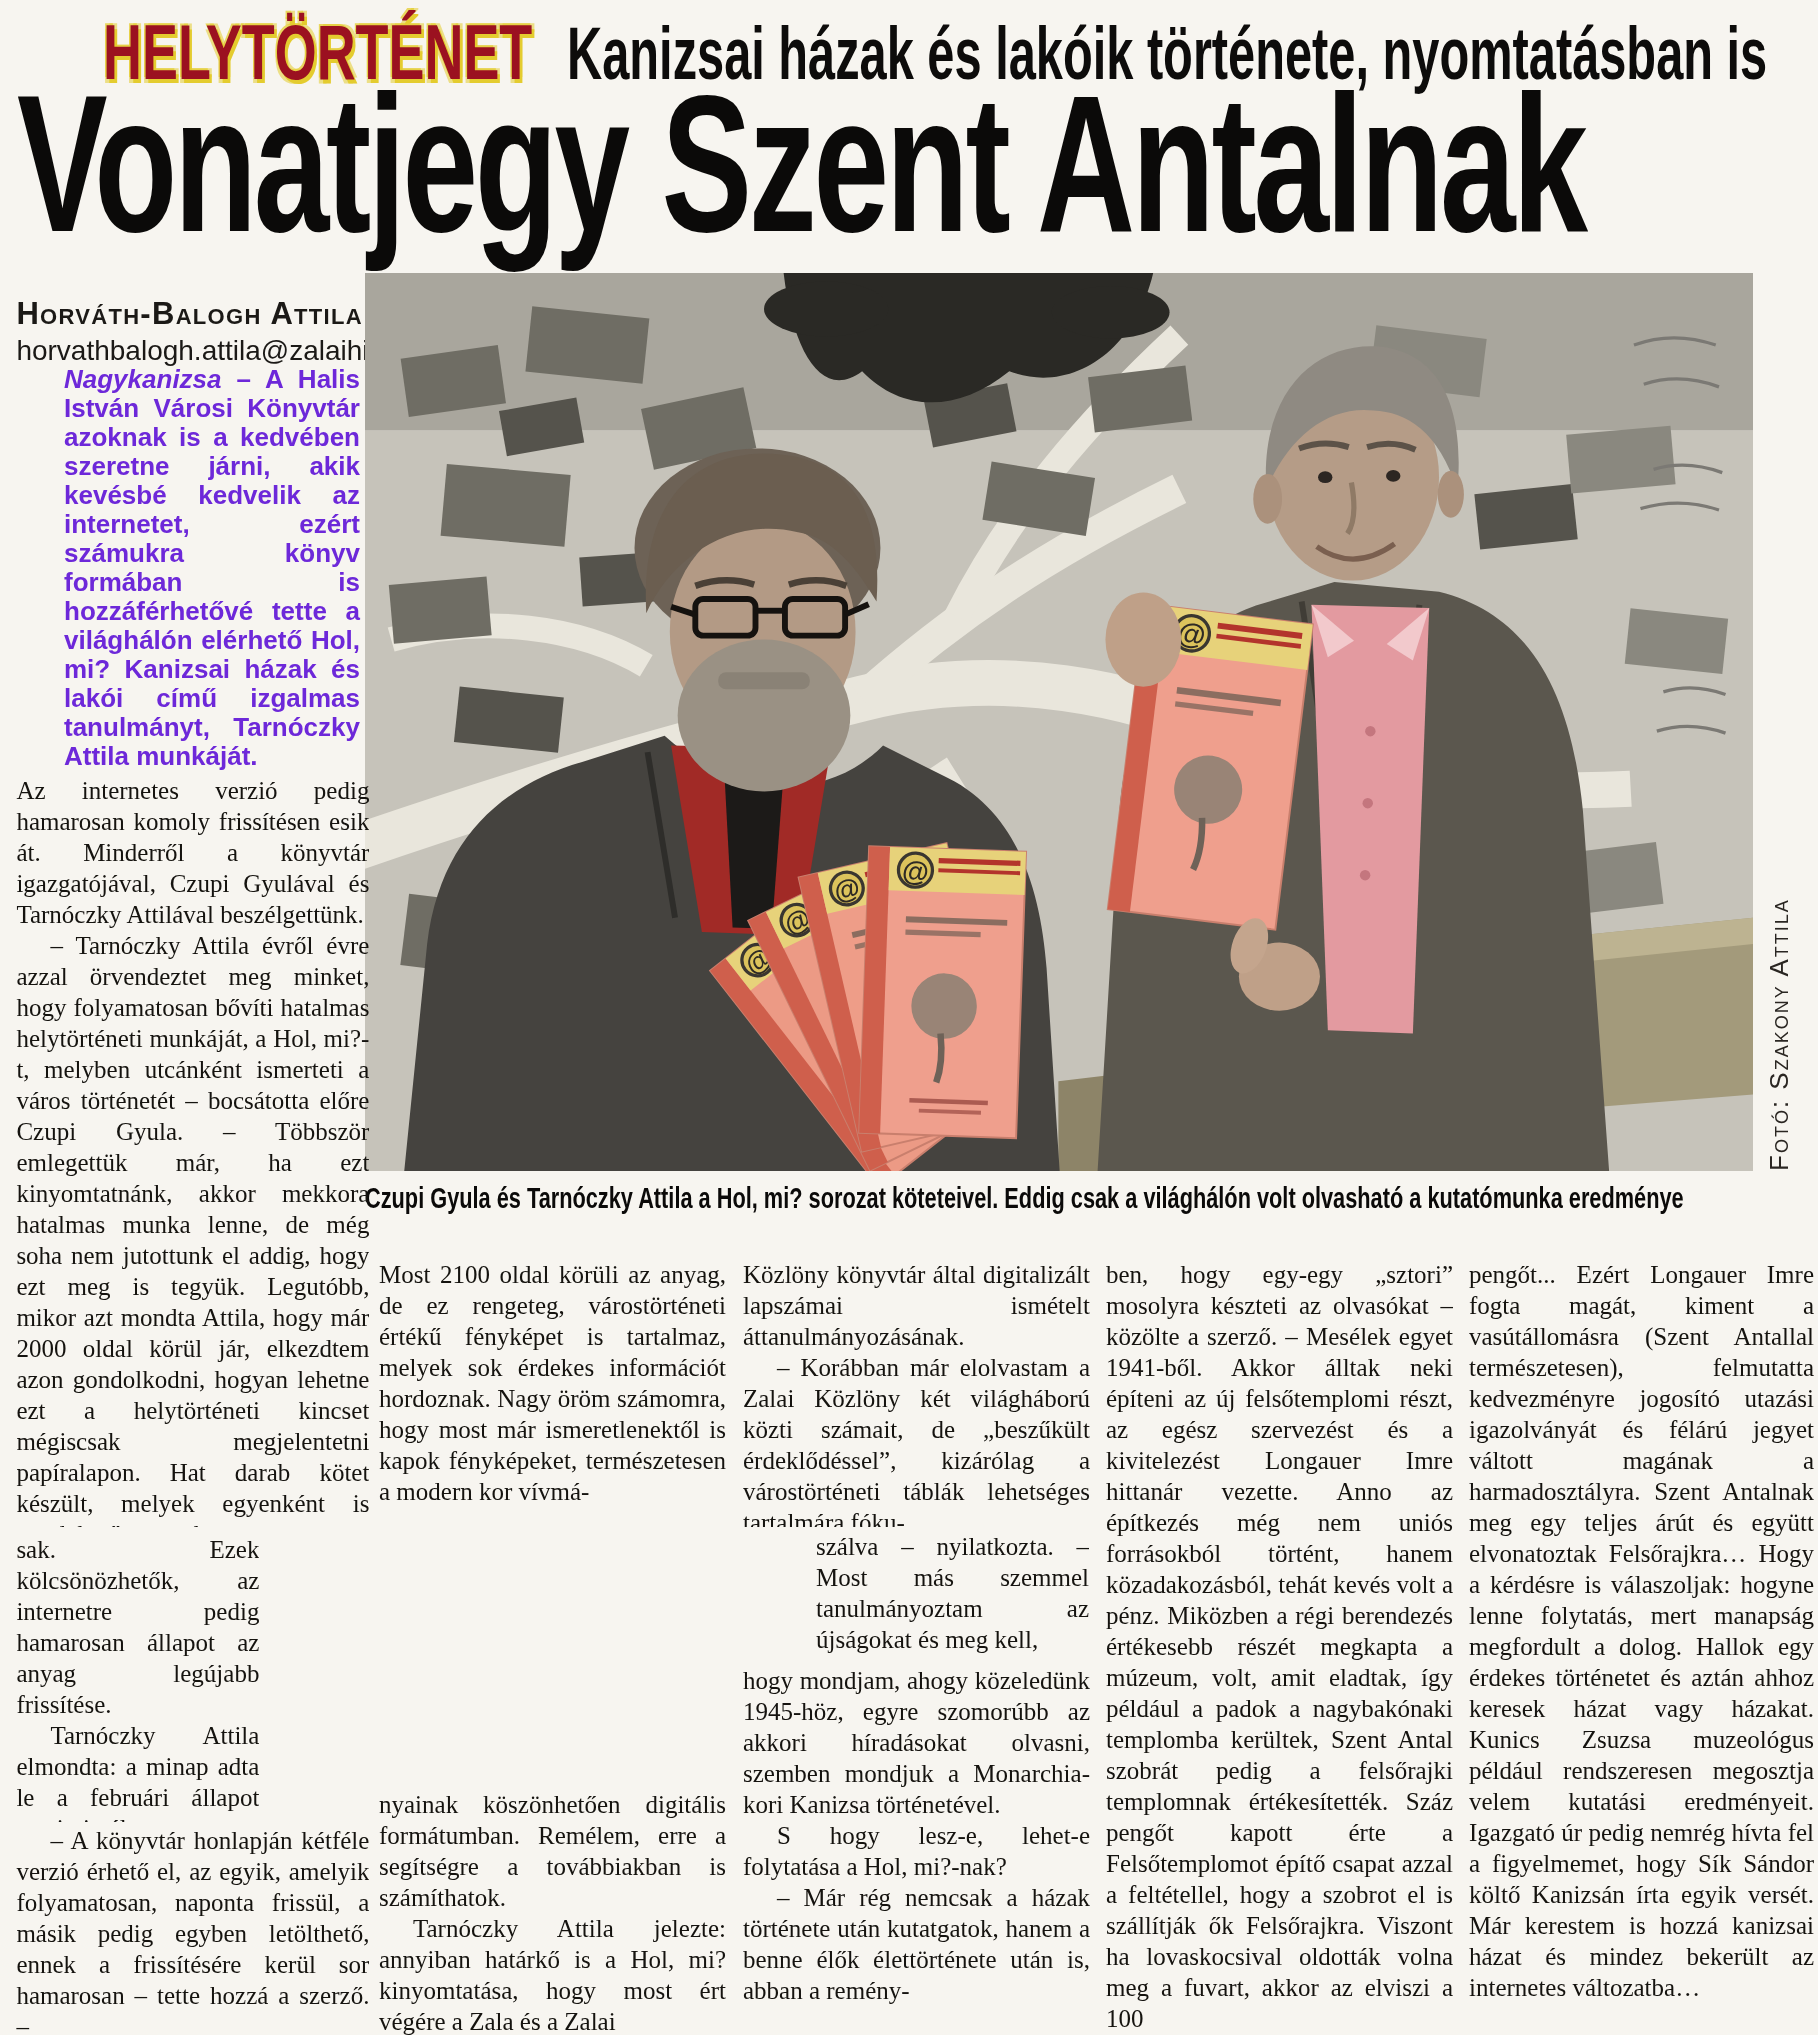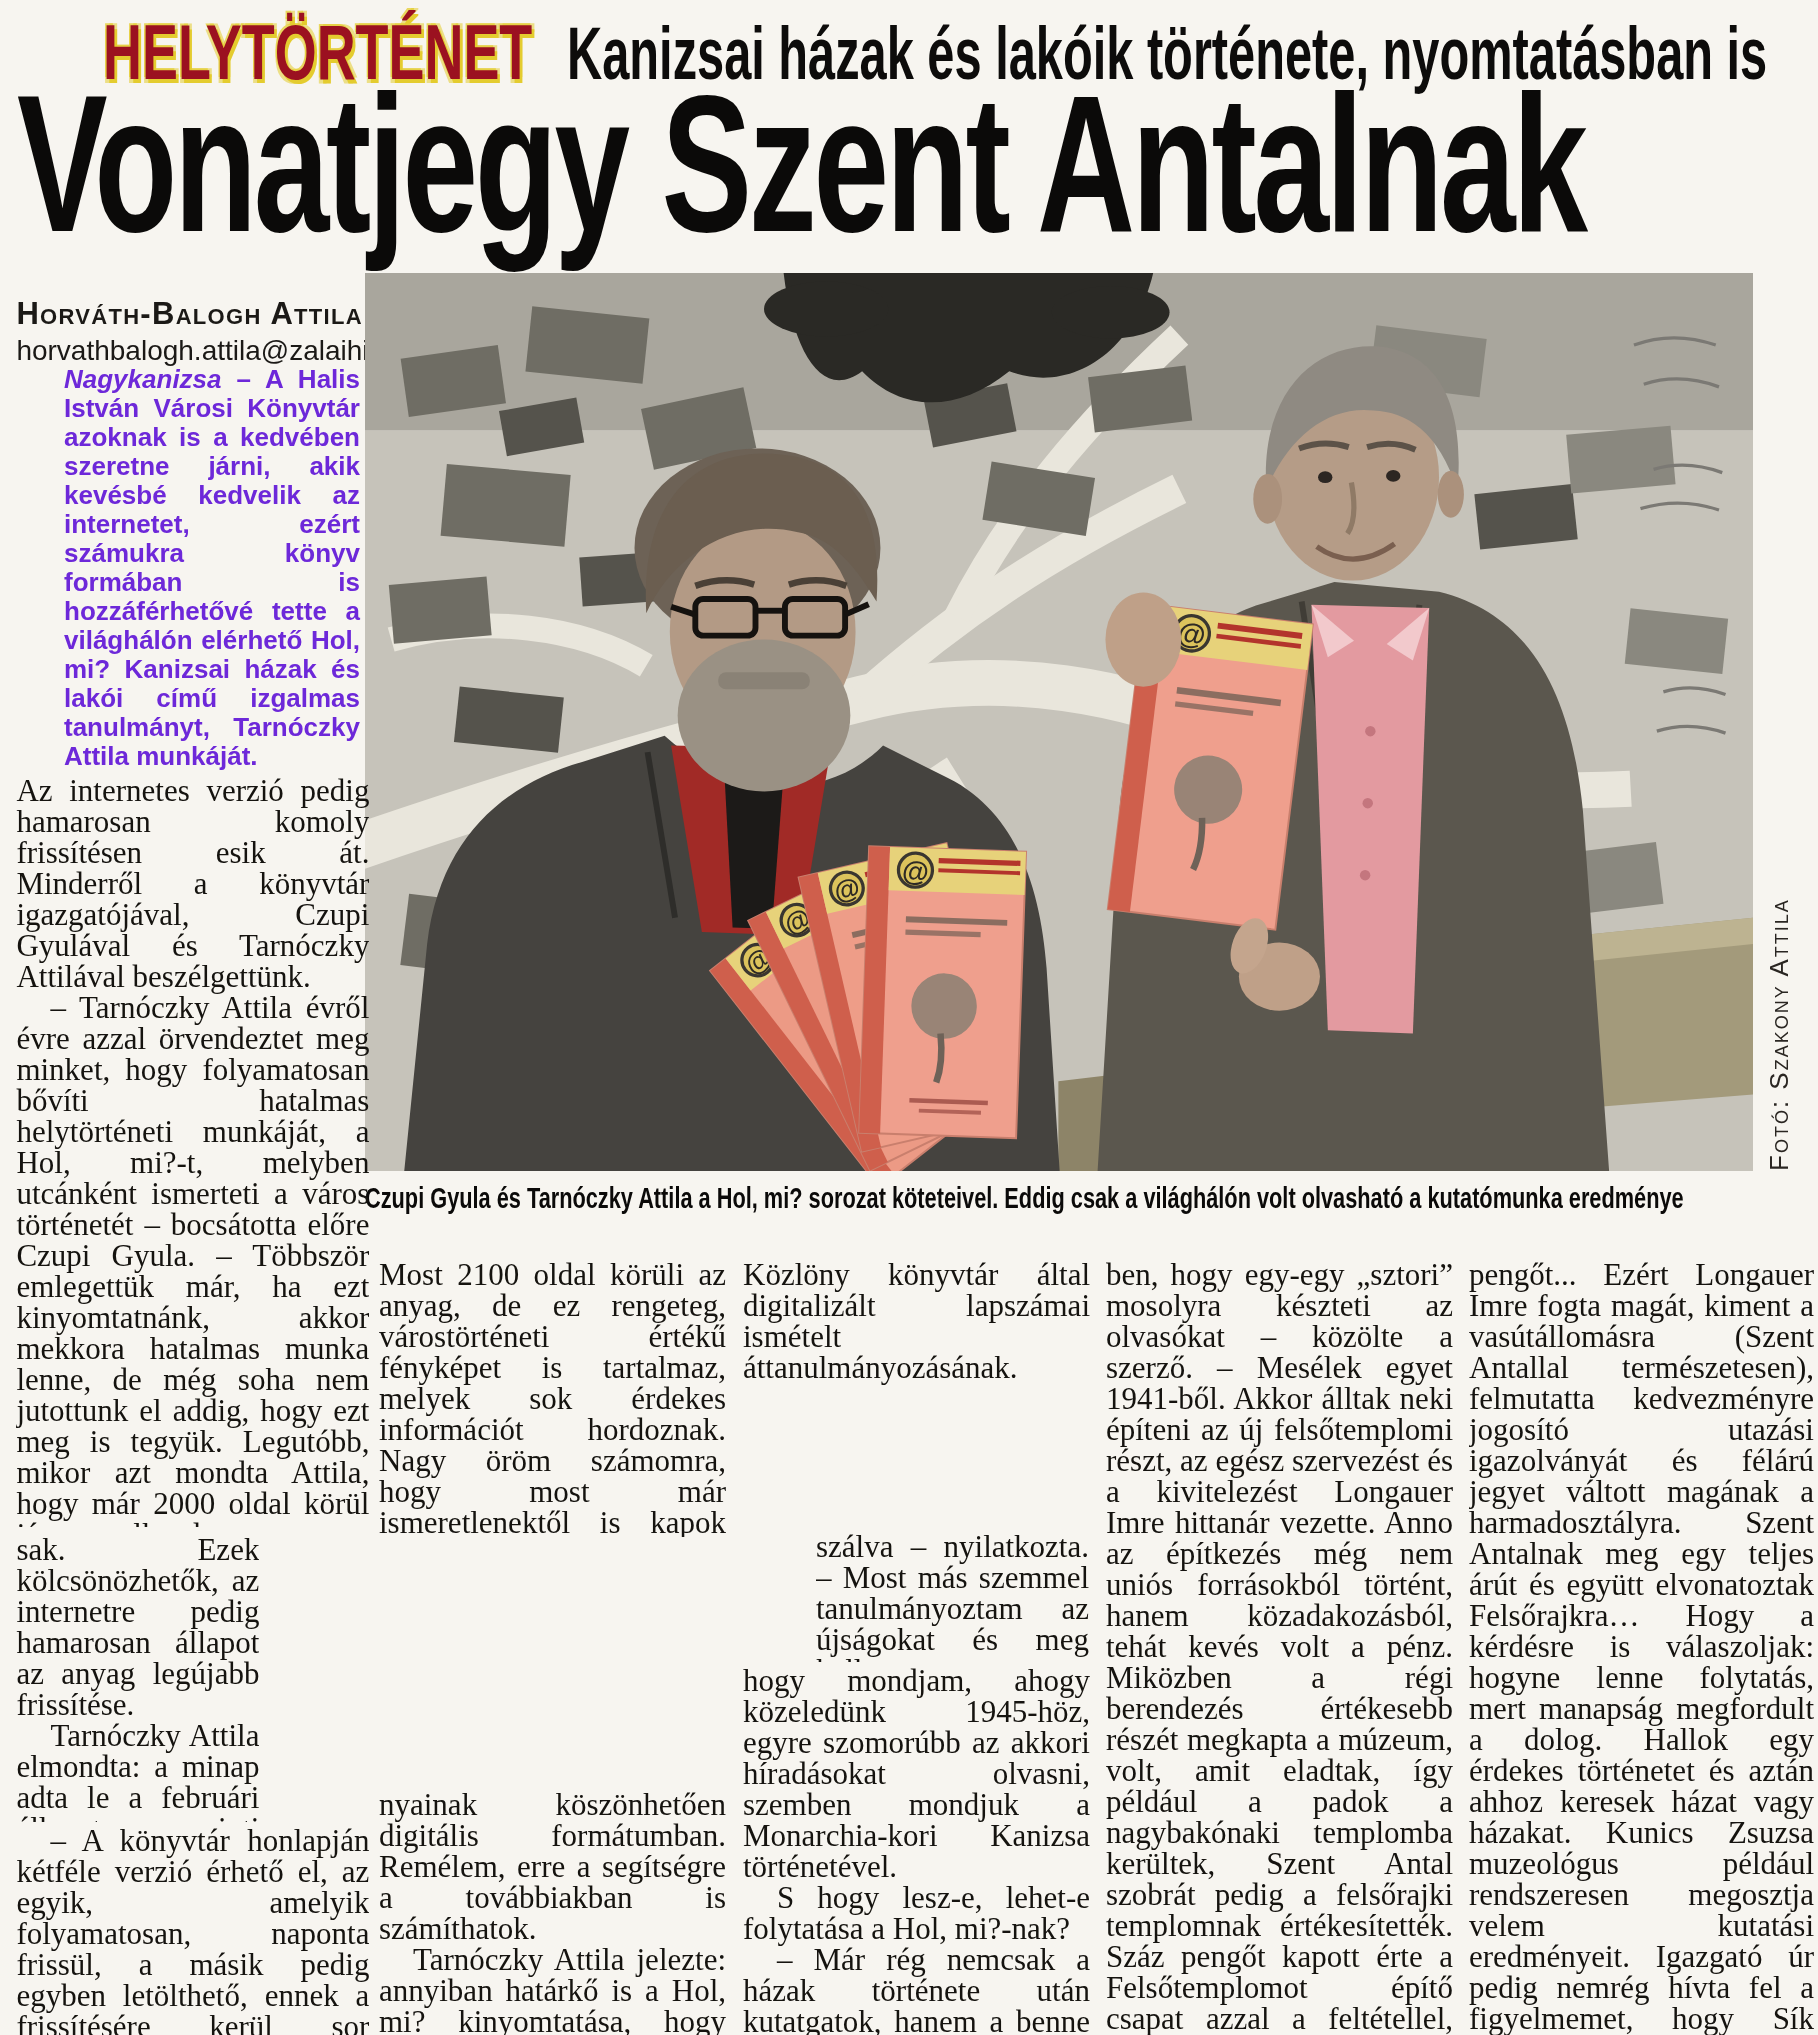--- a/index.html
+++ b/index.html
@@ -35,7 +35,7 @@
         font-family:"Liberation Sans",sans-serif;font-weight:700;font-size:26px;line-height:29px;
         text-align:justify;color:#6d28d9;}
   .lead .loc{font-style:italic;}
-  .seg{position:absolute;font-size:31px;line-height:31px;text-align:justify;overflow:hidden;}
+  .seg{position:absolute;font-size:25px;line-height:31px;text-align:justify;overflow:hidden;}
   .seg p{margin:0;text-indent:34px;}
   .seg.cont p:first-child{text-indent:0;}
   .c1s1{left:16.4px;  top:775px;width:353px;height:752px;}

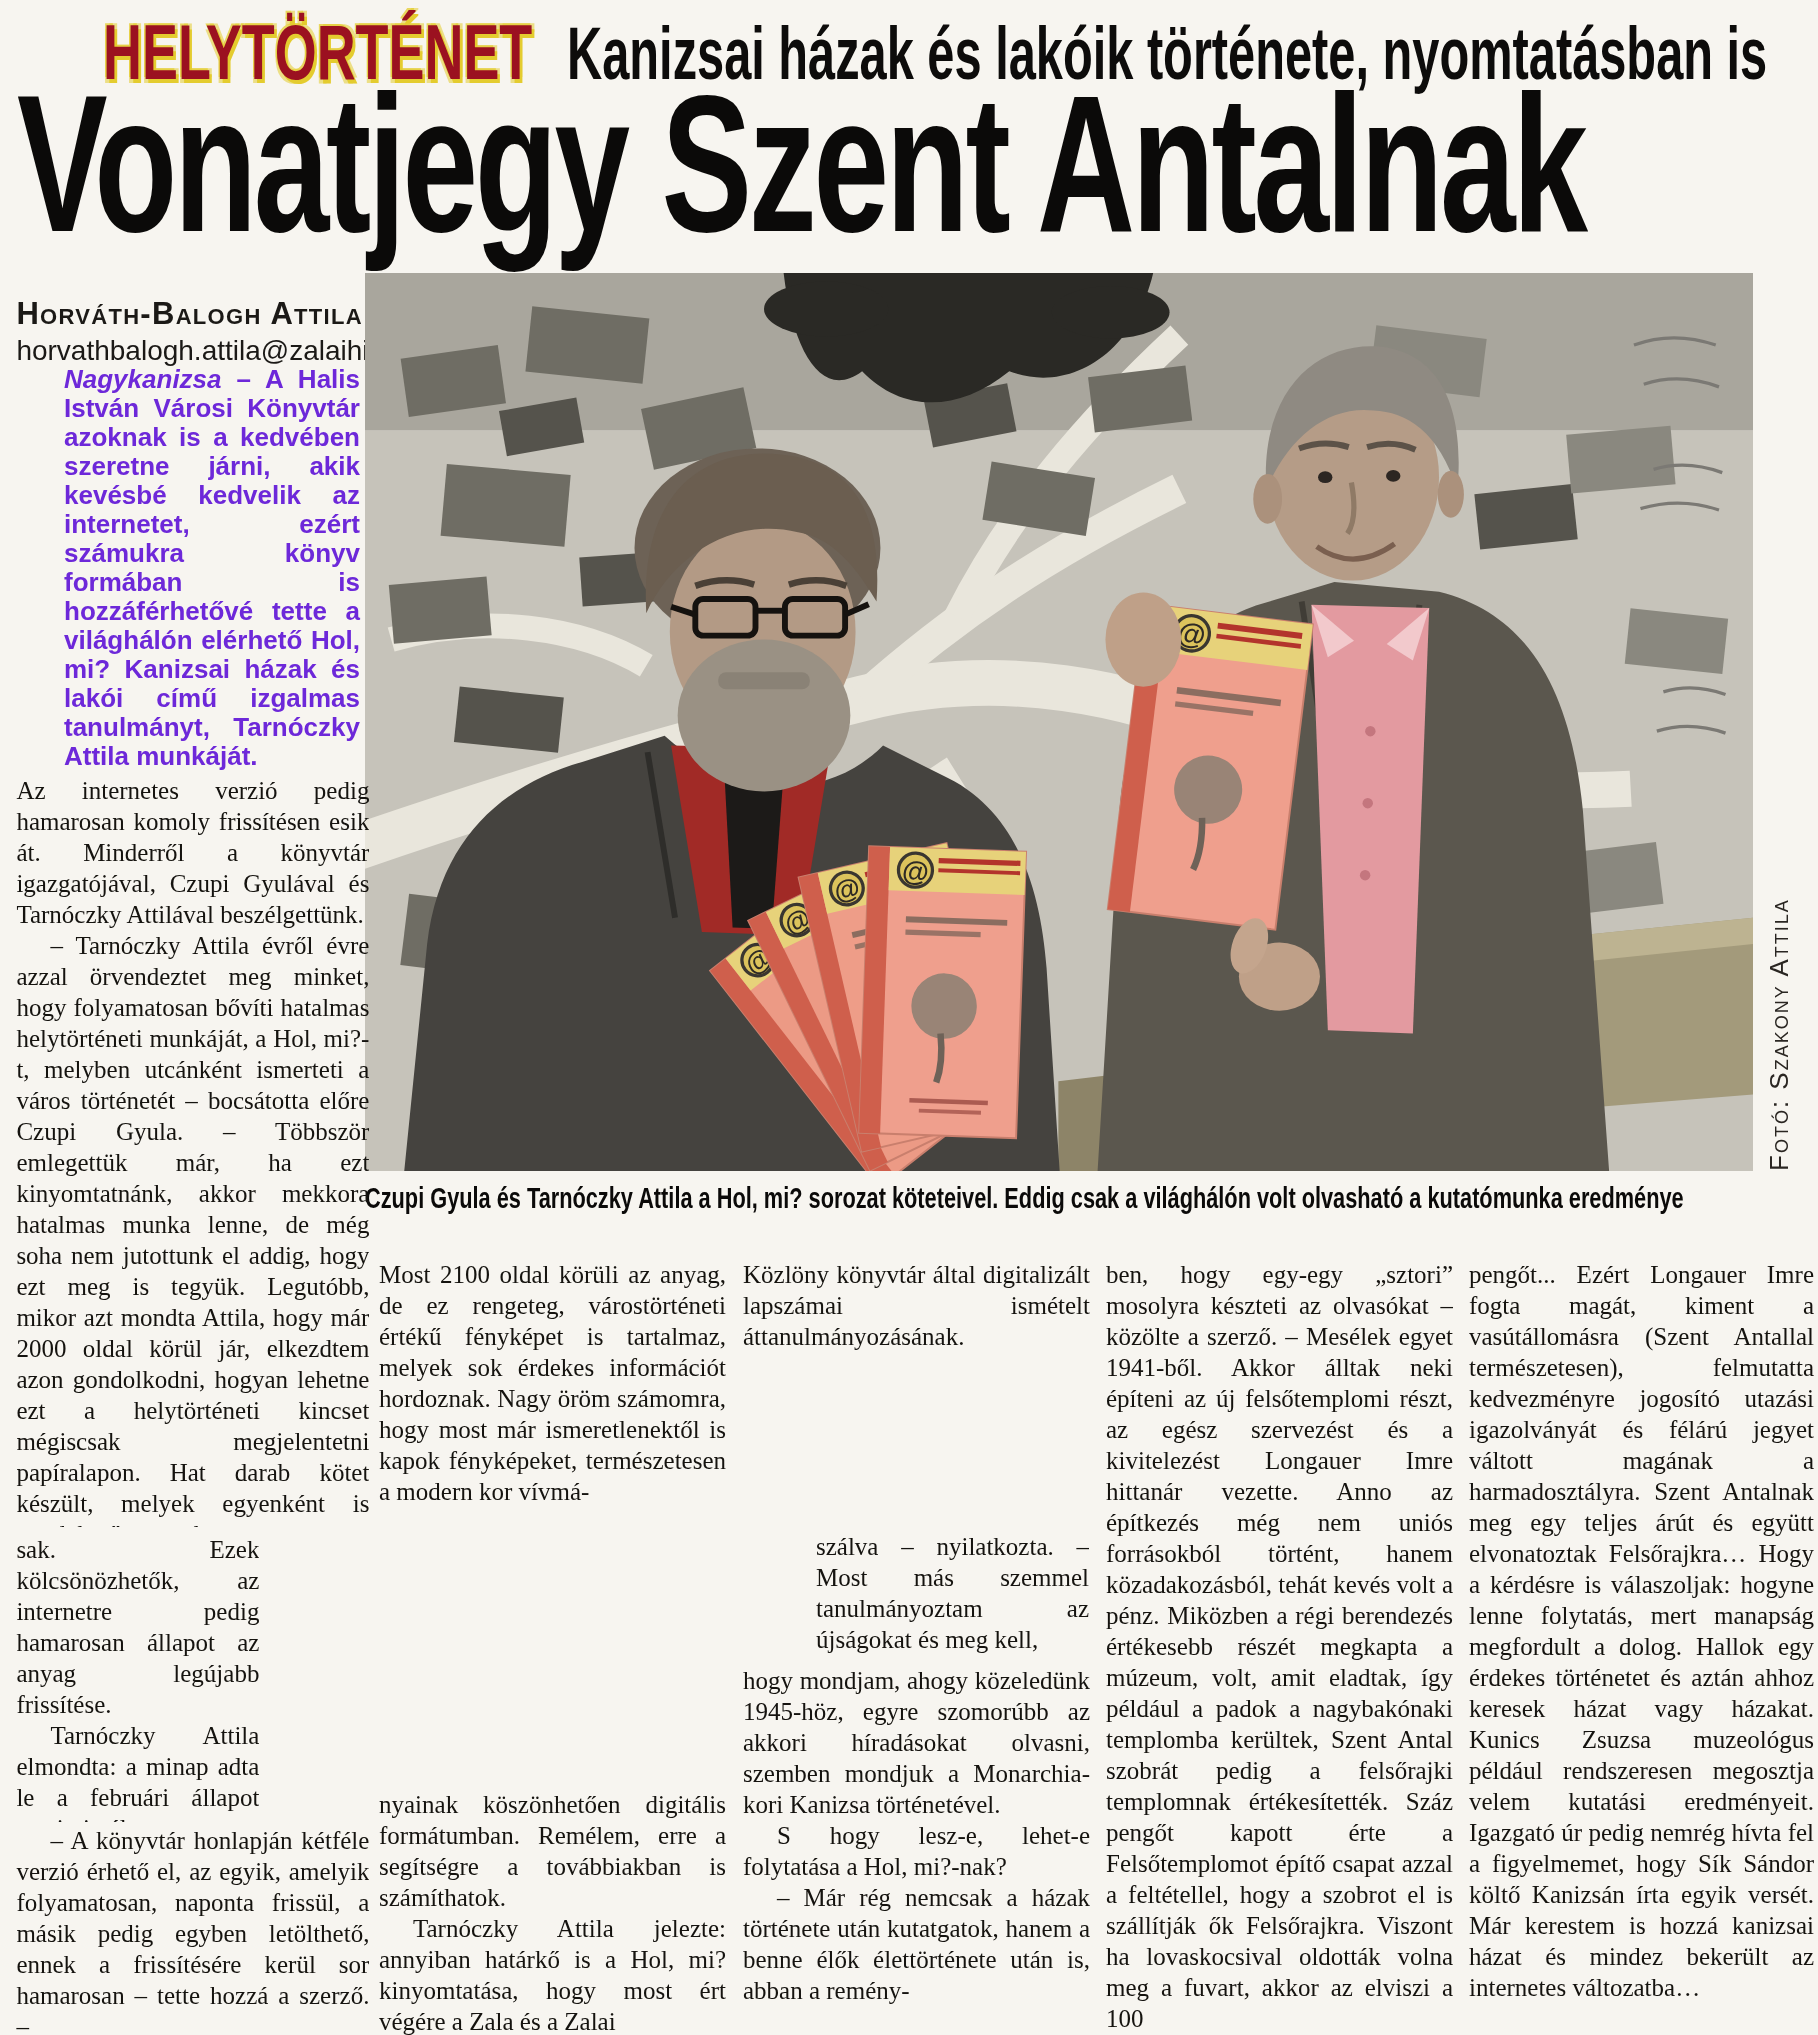--- a/index.html
+++ b/index.html
@@ -269,6 +269,7 @@
     </div>
   <div class="seg c3s1 cont">
       <p>Közlöny könyvtár által digitalizált lapszámai ismételt áttanulmányozásának.</p>
+      <p>– Korábban már elolvastam a Zalai Közlöny két világháború közti számait, de „beszűkült érdeklődéssel”, kizárólag a várostörténeti táblák lehetséges tartalmára fóku-</p>
     </div>
   <div class="seg c3s2 cont">
       <p>szálva – nyilatkozta. – Most más szemmel tanulmányoztam az újságokat és meg kell,</p>

